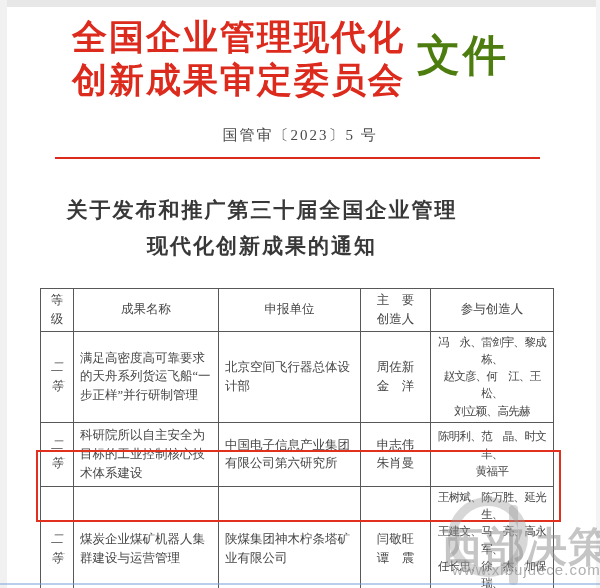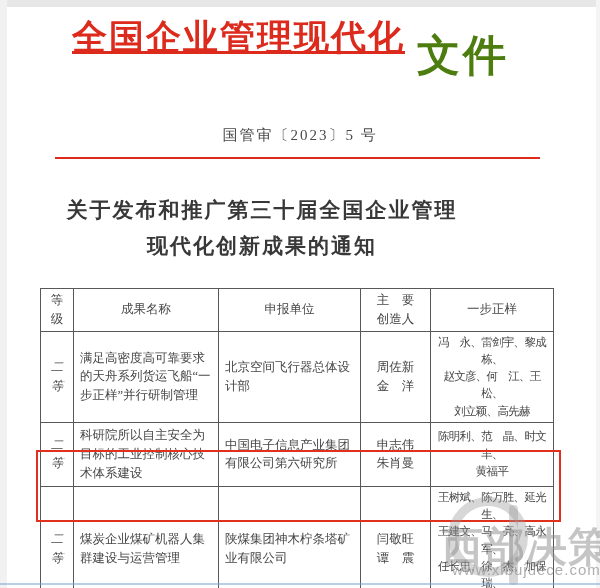--- a/index.html
+++ b/index.html
@@ -16,7 +16,7 @@
   .header-cn{
     position:absolute;left:72px;top:16px;
     font-size:35px;line-height:43px;font-weight:bold;letter-spacing:2px;
-    color:#dc2a1d;white-space:nowrap;text-decoration:underline;
+    color:#dc2a1d;white-space:nowrap;
   }
   .header-badge{
     position:absolute;left:417px;top:27px;

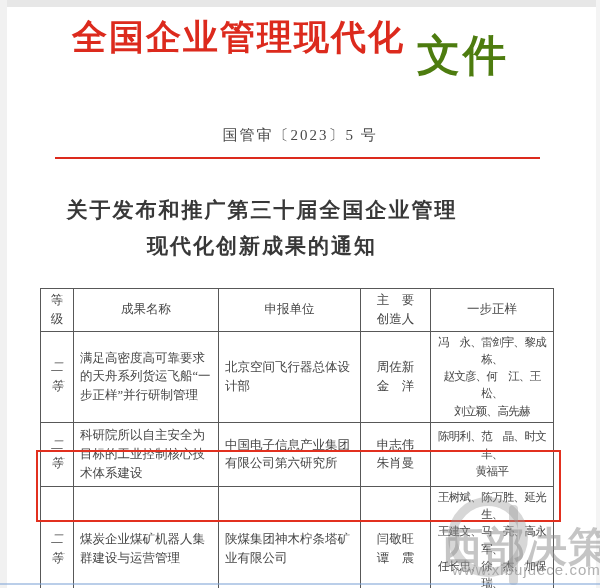--- a/index.html
+++ b/index.html
@@ -97,6 +97,7 @@
 
 <div class="header-cn">
   <div>全国企业管理现代化</div>
+  <div>创新成果审定委员会</div>
 </div>
 <div class="header-badge">文件</div>
 

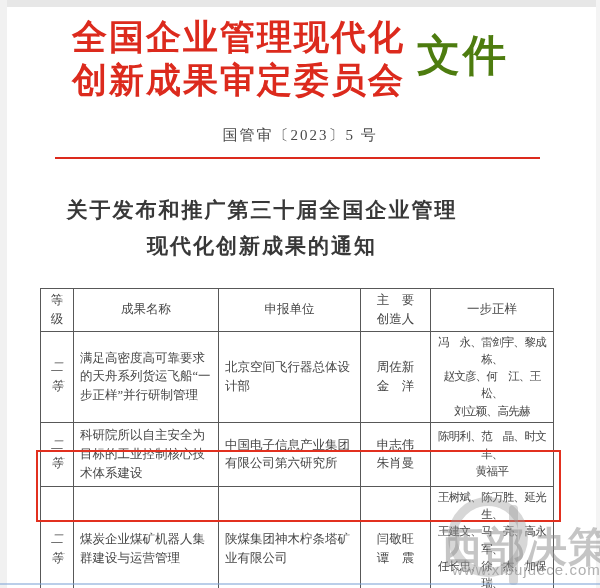--- a/index.html
+++ b/index.html
@@ -122,7 +122,7 @@
       <th>申报单位</th>
       <th class="pre">主　要
 创造人</th>
-      <th>一步正样</th>
+      <th>参与创造人</th>
     </tr>
   </thead>
   <tbody>

